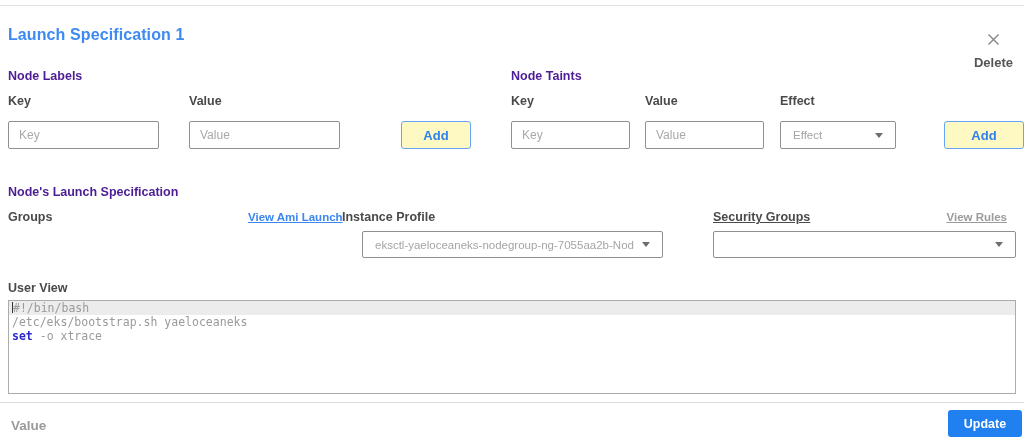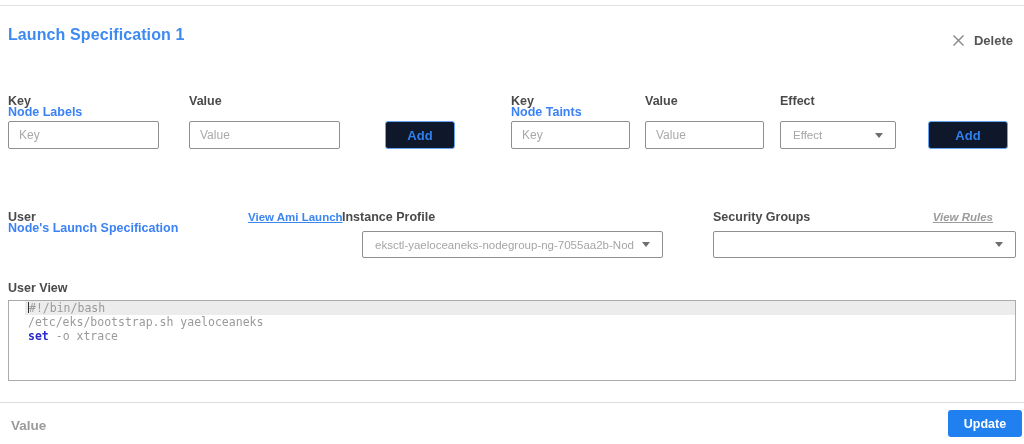--- a/index.html
+++ b/index.html
@@ -15,7 +15,7 @@
 
   
   #page-title { left:8px; top:26px; font-size:16px; font-weight:700; color:#3d8af2; letter-spacing:.1px; }
-  #delete-btn { top:33px; right:11px; display:flex; align-items:center; gap:9px; cursor:pointer; }
+  #delete-btn { top:33px; right:11px; display:flex; align-items:center; gap:9px; cursor:pointer;flex-direction:column; }
   #delete-btn svg { display:block; }
   #delete-label { font-size:13px; font-weight:600; color:#555; }
 

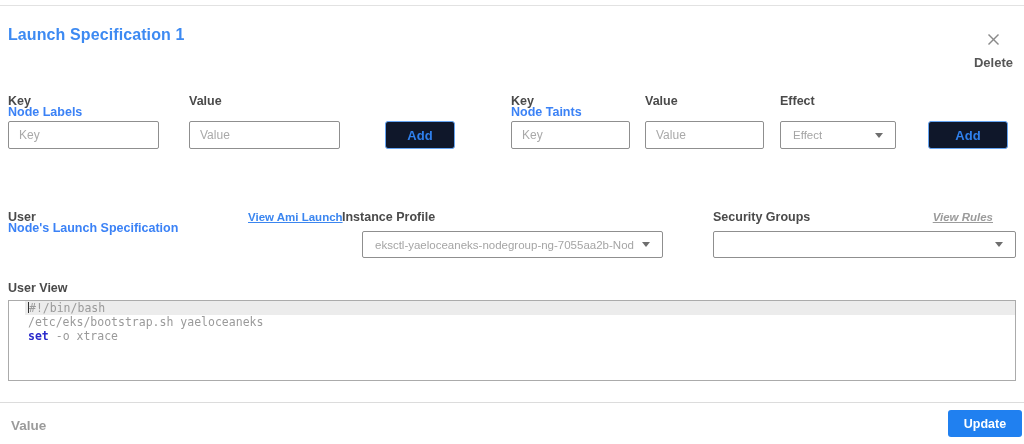--- a/index.html
+++ b/index.html
@@ -20,7 +20,7 @@
   #delete-label { font-size:13px; font-weight:600; color:#555; }
 
   
-  .section-title { font-size:12.5px; font-weight:700; color:#3b82f6;margin-top:36px; }
+  .section-title { font-size:12.5px; font-weight:700; color:#4c1d95; }
   #node-labels-title { left:8px; top:69px; }
   #node-taints-title { left:511px; top:69px; }
   #spec-title { left:8px; top:185px; }

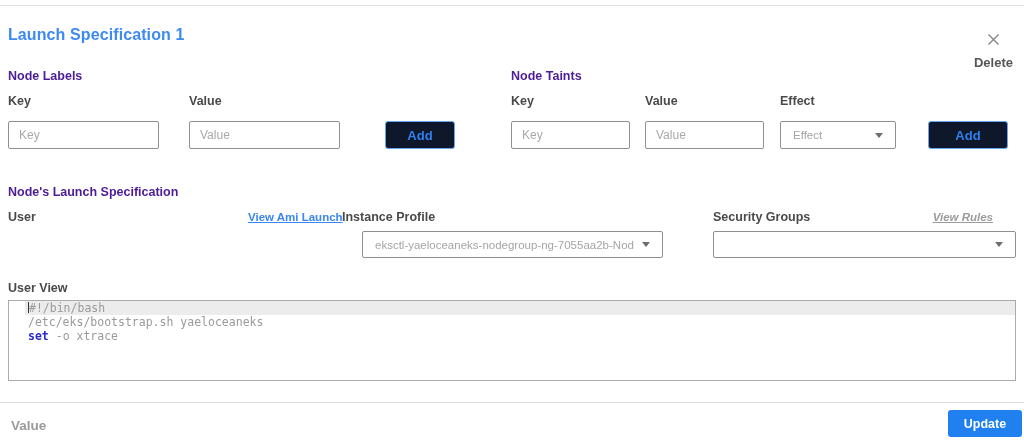--- a/index.html
+++ b/index.html
@@ -64,9 +64,9 @@
 
   
   .btn-outline {
-    position:absolute; height:28px; background:#0f172a; border:1px solid #66a5f3; border-radius:3px;
+    position:absolute; height:28px; background:#fef9c3; border:1px solid #66a5f3; border-radius:3px;
     color:#2f80ed; font-family:"Liberation Sans",sans-serif; font-size:13px; font-weight:700;
-    display:flex; align-items:center; justify-content:center; cursor:pointer;
+    display:flex; align-items:center; justify-content:center; cursor:pointer;margin-left:16px;
   }
   #nl-add-btn { left:385px; top:121px; width:70px; }
   #nt-add-btn { left:928px; top:121px; width:80px; }

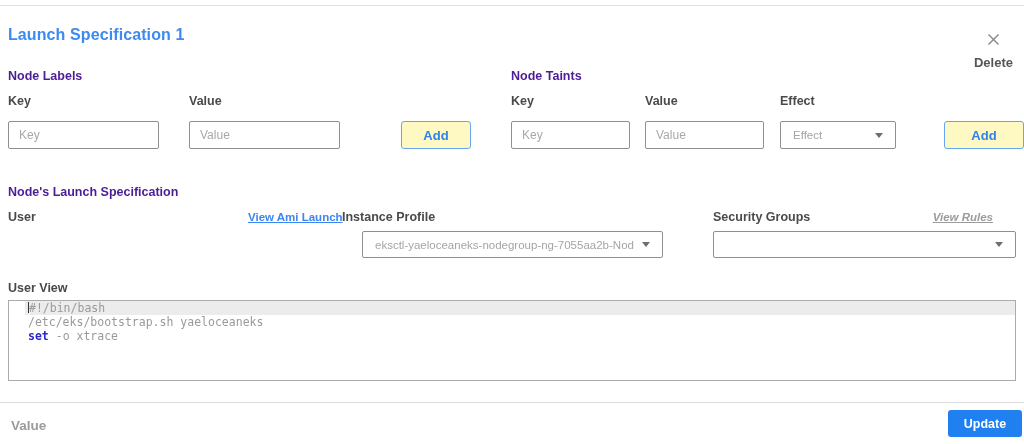--- a/index.html
+++ b/index.html
@@ -135,7 +135,7 @@
 
   <div class="abs section-title" id="spec-title">Node's Launch Specification</div>
 
-  <div class="abs field-label" id="image-label">User</div>
+  <div class="abs field-label" id="image-label">Groups</div>
   <a class="mini-link" id="view-ami-link">View Ami Launch</a>
 
   <div class="abs field-label" id="profile-label">Instance Profile</div>

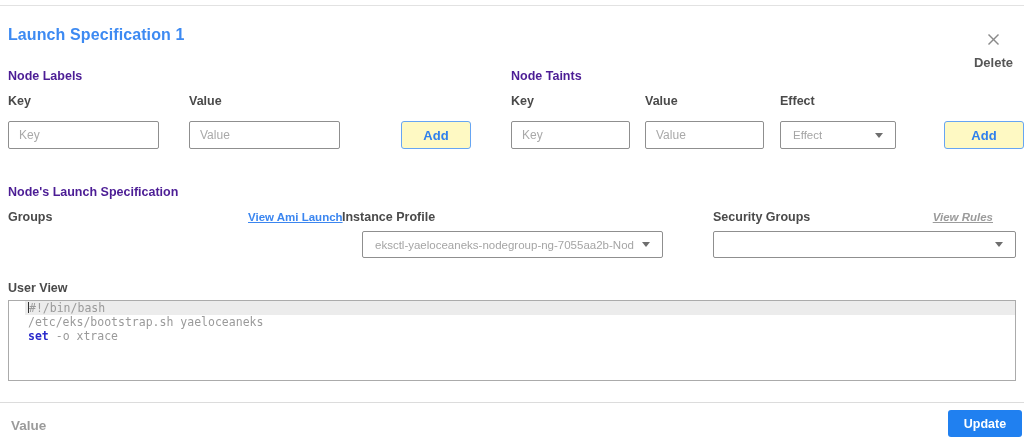--- a/index.html
+++ b/index.html
@@ -34,7 +34,7 @@
   #nt-effect-label { left:780px; top:94px; }
   #image-label     { left:8px;   top:210px; }
   #profile-label   { left:342px; top:210px; }
-  #sg-label        { left:713px; top:210px; }
+  #sg-label        { left:713px; top:210px;text-decoration:underline; }
   #userdata-label  { left:8px;   top:281px; }
 
   

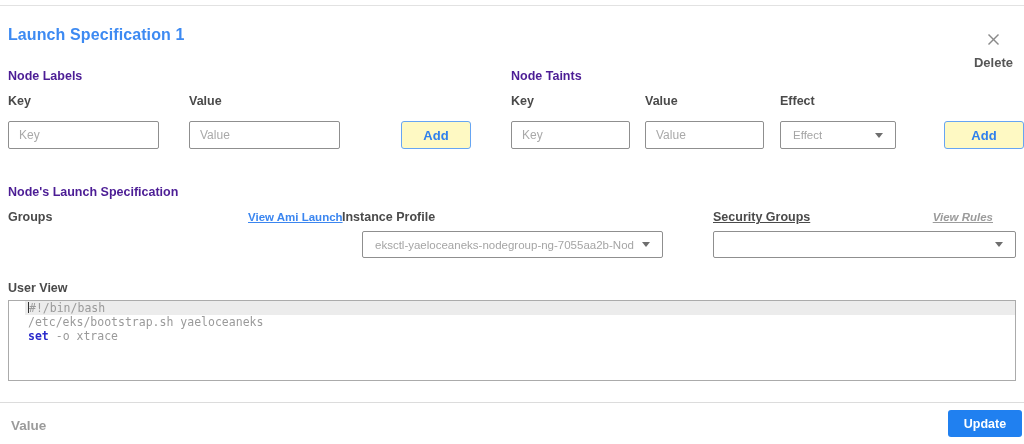--- a/index.html
+++ b/index.html
@@ -74,7 +74,7 @@
   
   .mini-link { position:absolute; font-size:11.5px; font-weight:600; text-decoration:underline; cursor:pointer; }
   #view-ami-link  { left:248px; top:211px; color:#3b86f0; }
-  #view-rules-link{ top:211px; right:31px; color:#9b9b9b;font-style:italic; }
+  #view-rules-link{ top:211px; right:17px; color:#9b9b9b; }
 
   
   #userdata-editor {

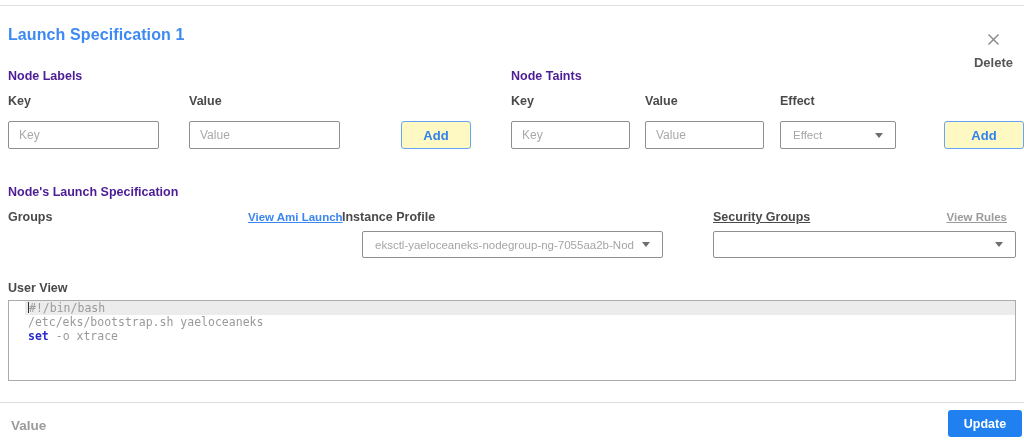--- a/index.html
+++ b/index.html
@@ -78,9 +78,9 @@
 
   
   #userdata-editor {
-    position:absolute; left:8px; top:300px; width:1008px; height:81px;
+    position:absolute; left:8px; top:300px; width:1008px; height:94px;
     border:1px solid #ababab; background:#fff; overflow:hidden; cursor:text;
-    font-family:"DejaVu Sans Mono", monospace; font-size:11.5px; line-height:14px; color:#9a9a9a;padding-left:16px;
+    font-family:"DejaVu Sans Mono", monospace; font-size:11.5px; line-height:14px; color:#9a9a9a;
   }
   .code-line { white-space:pre; padding:0 3px; }
   .active-line { background:#ececec; }

